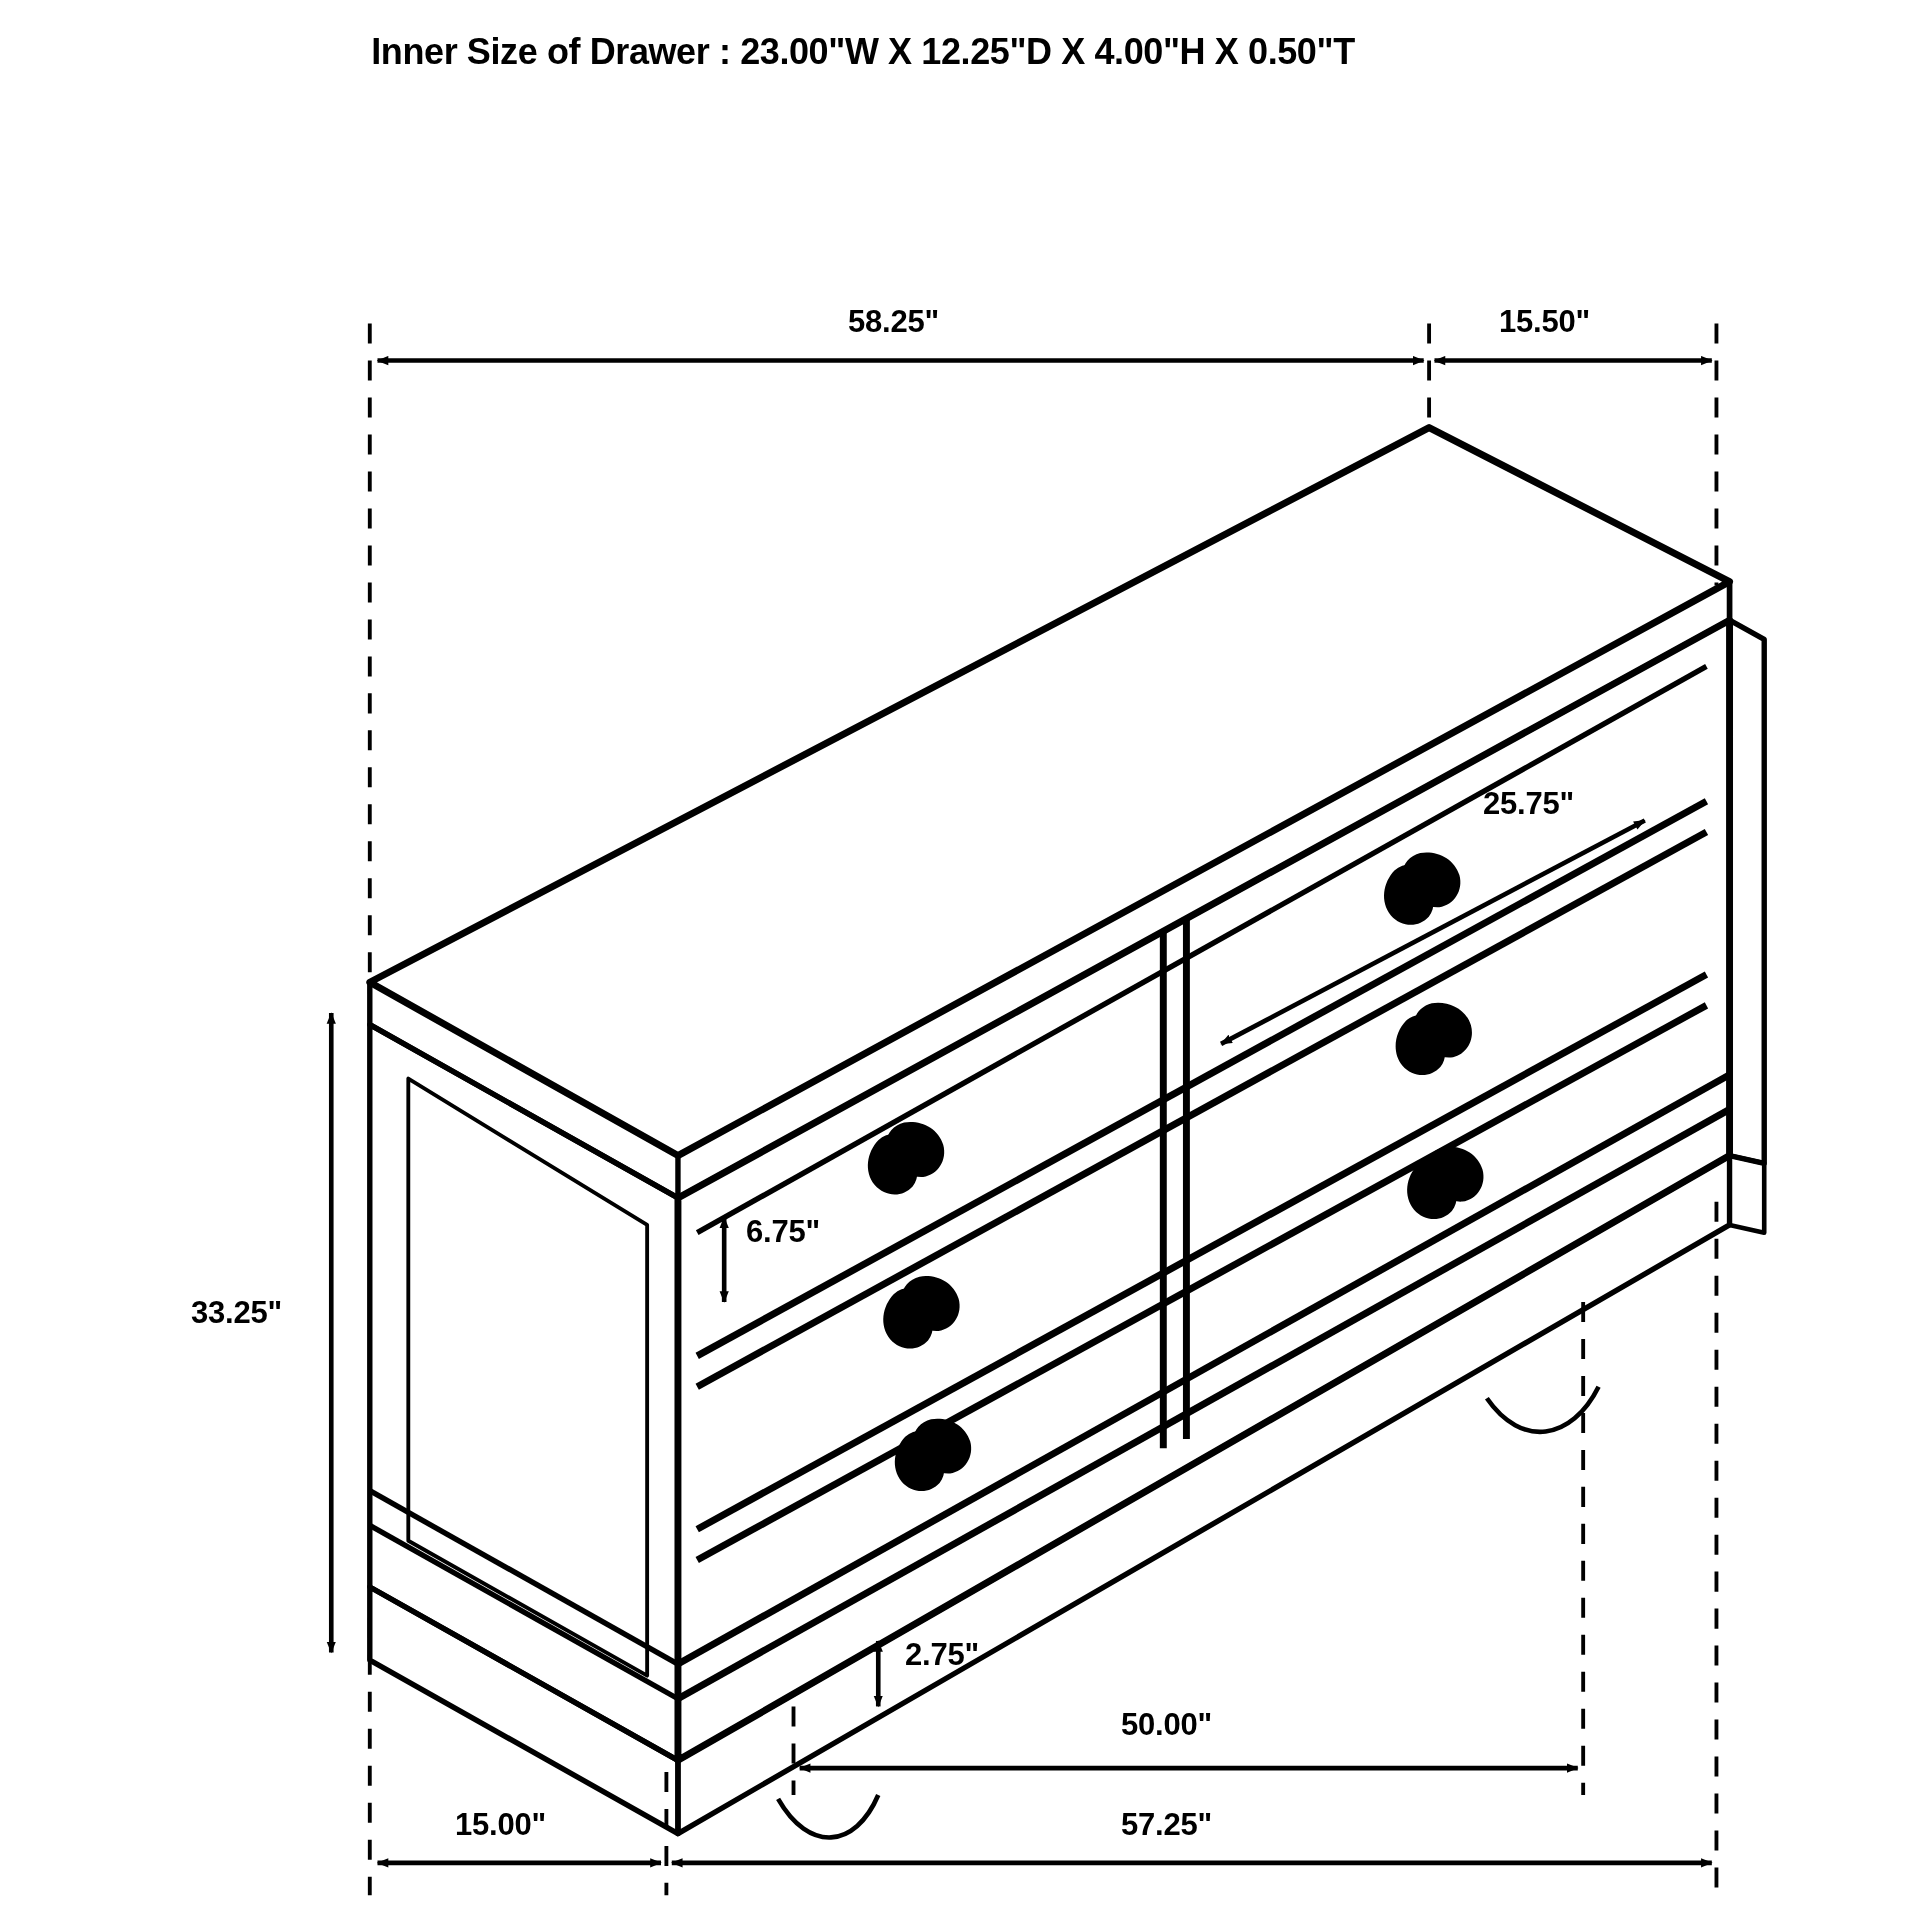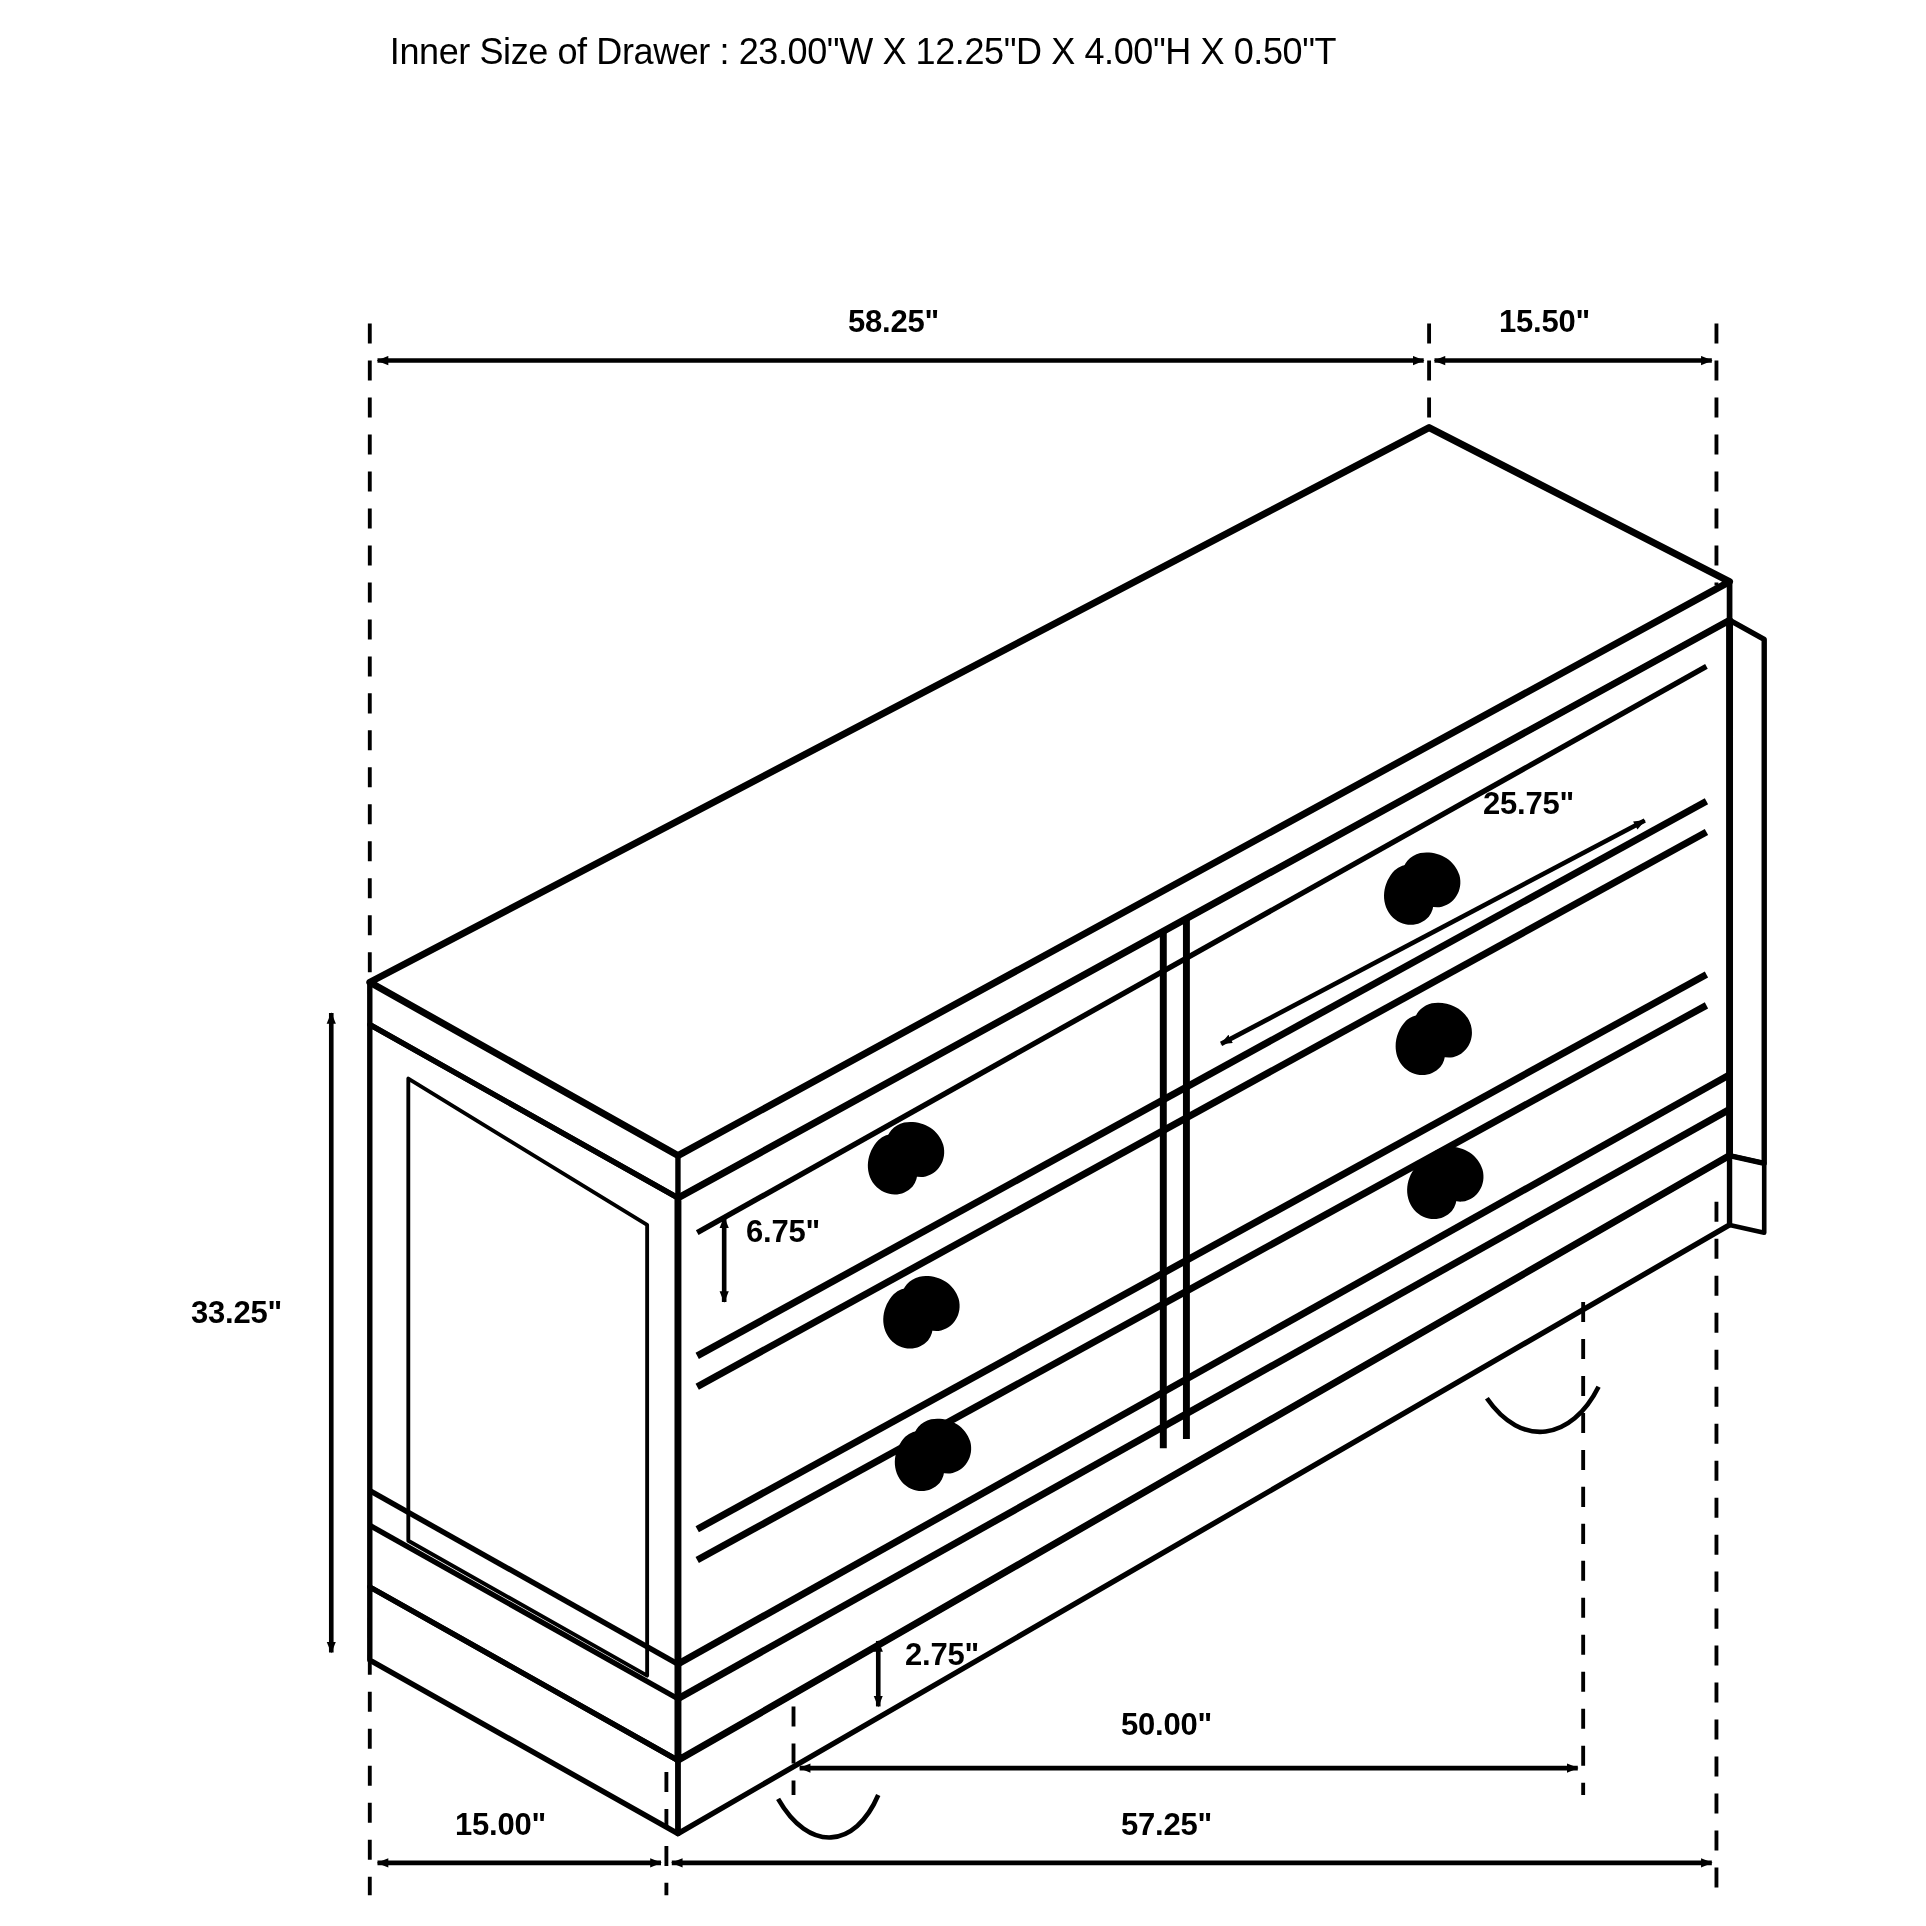--- a/index.html
+++ b/index.html
@@ -26,7 +26,7 @@
     width: 1726px;
     text-align: center;
     font-size: 36px;
-    font-weight: normal;
+    font-weight: bold;
     letter-spacing: -0.4px;
     white-space: nowrap;
   }

